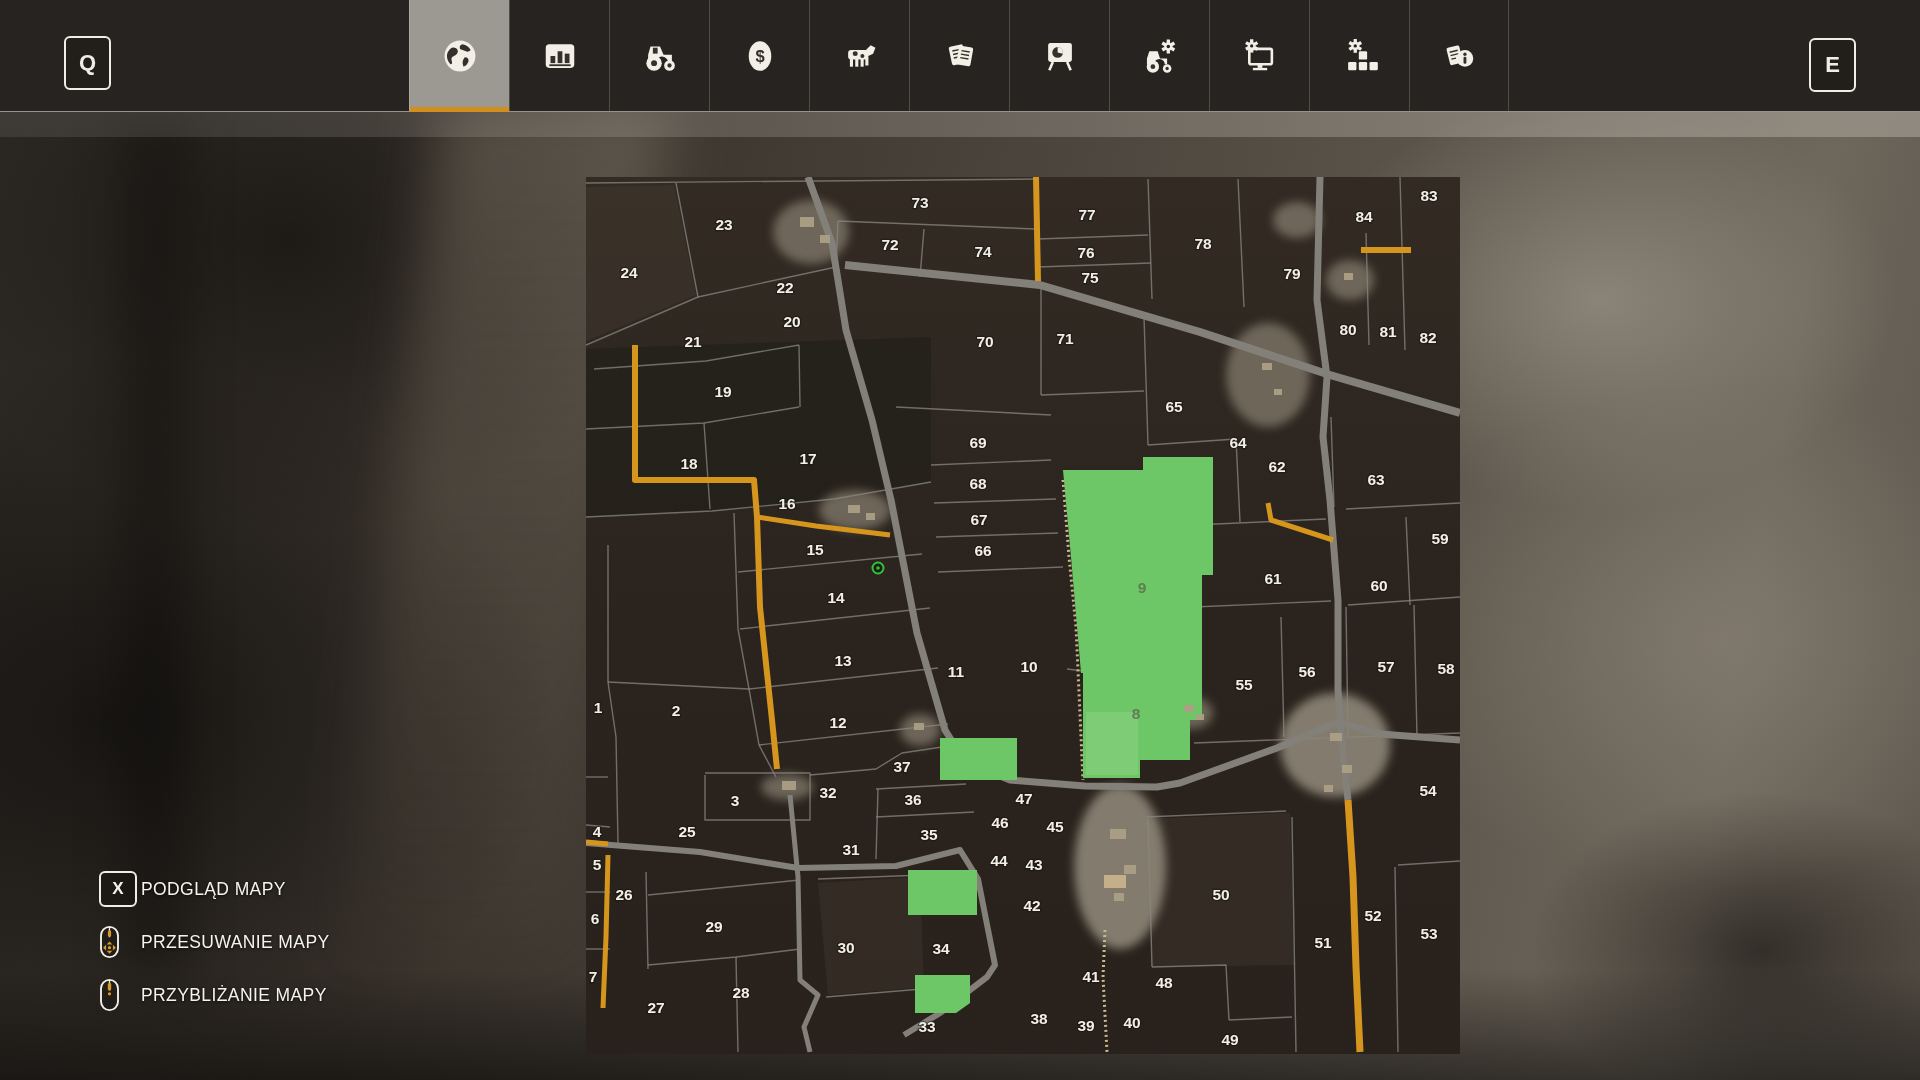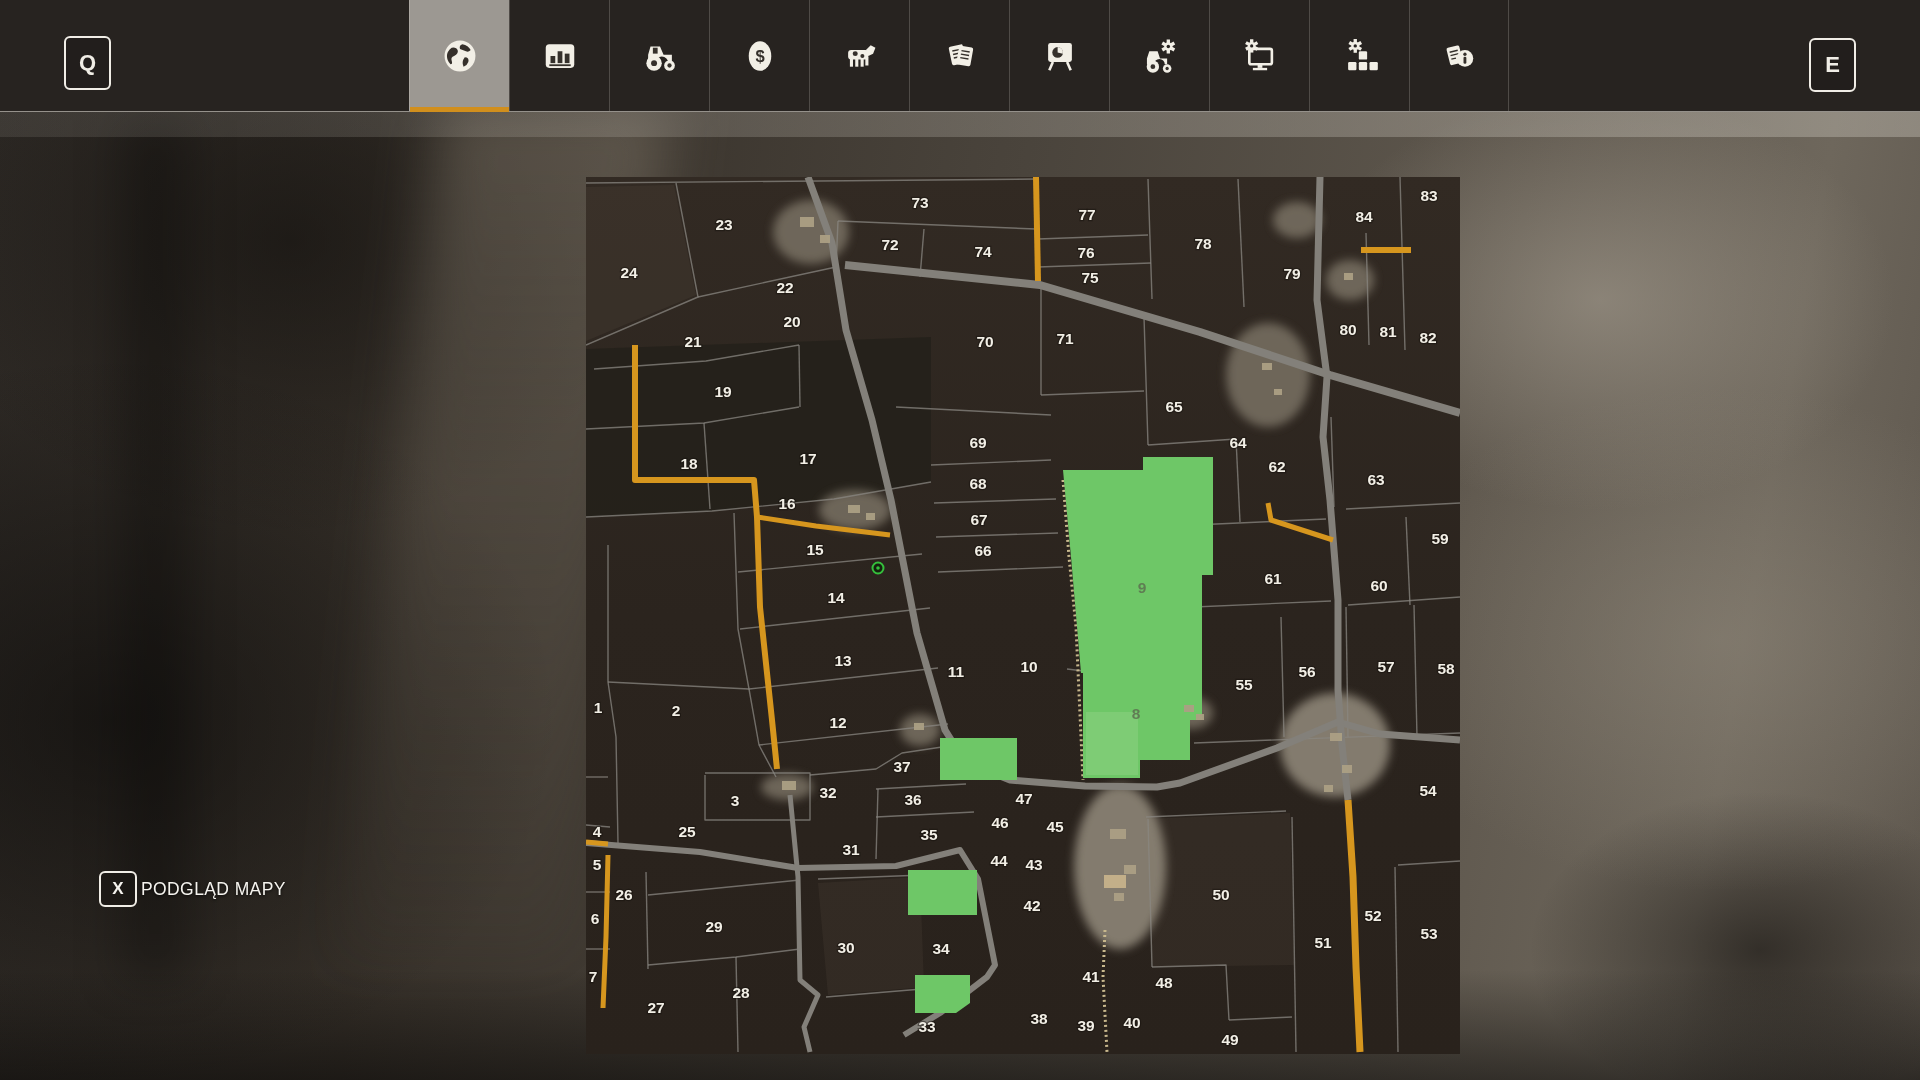--- a/index.html
+++ b/index.html
@@ -436,6 +436,23 @@
       </span>
     <span class="lbl">PODGLĄD MAPY</span>
   </div>
+  <div class="lrow">
+    <span class="ic">
+        <svg width="21" height="34" viewBox="0 0 22 36">
+    <rect x="2" y="2" width="18" height="32" rx="9" fill="rgba(20,17,14,.25)" stroke="#f2efe6" stroke-width="2"></rect>
+    <line x1="11" y1="2" x2="11" y2="13" stroke="#f2efe6" stroke-width="1.4"></line>
+    <rect x="9.3" y="5.5" width="3.4" height="7" rx="1.7" fill="#d79a26"></rect>
+    <g fill="#d79a26">
+            <path d="M11 17.5l3 3.2h-6z"></path>
+            <path d="M11 30.5l3-3.2h-6z"></path>
+    <path d="M4.2 24l3.2-3v6z"></path>
+            <path d="M17.8 24l-3.2-3v6z"></path>
+            <circle cx="11" cy="24" r="1.7"></circle>
+          </g>
+        </svg>
+      </span>
+    <span class="lbl">PRZESUWANIE MAPY</span>
+  </div>
 </div>
 
 </body></html>

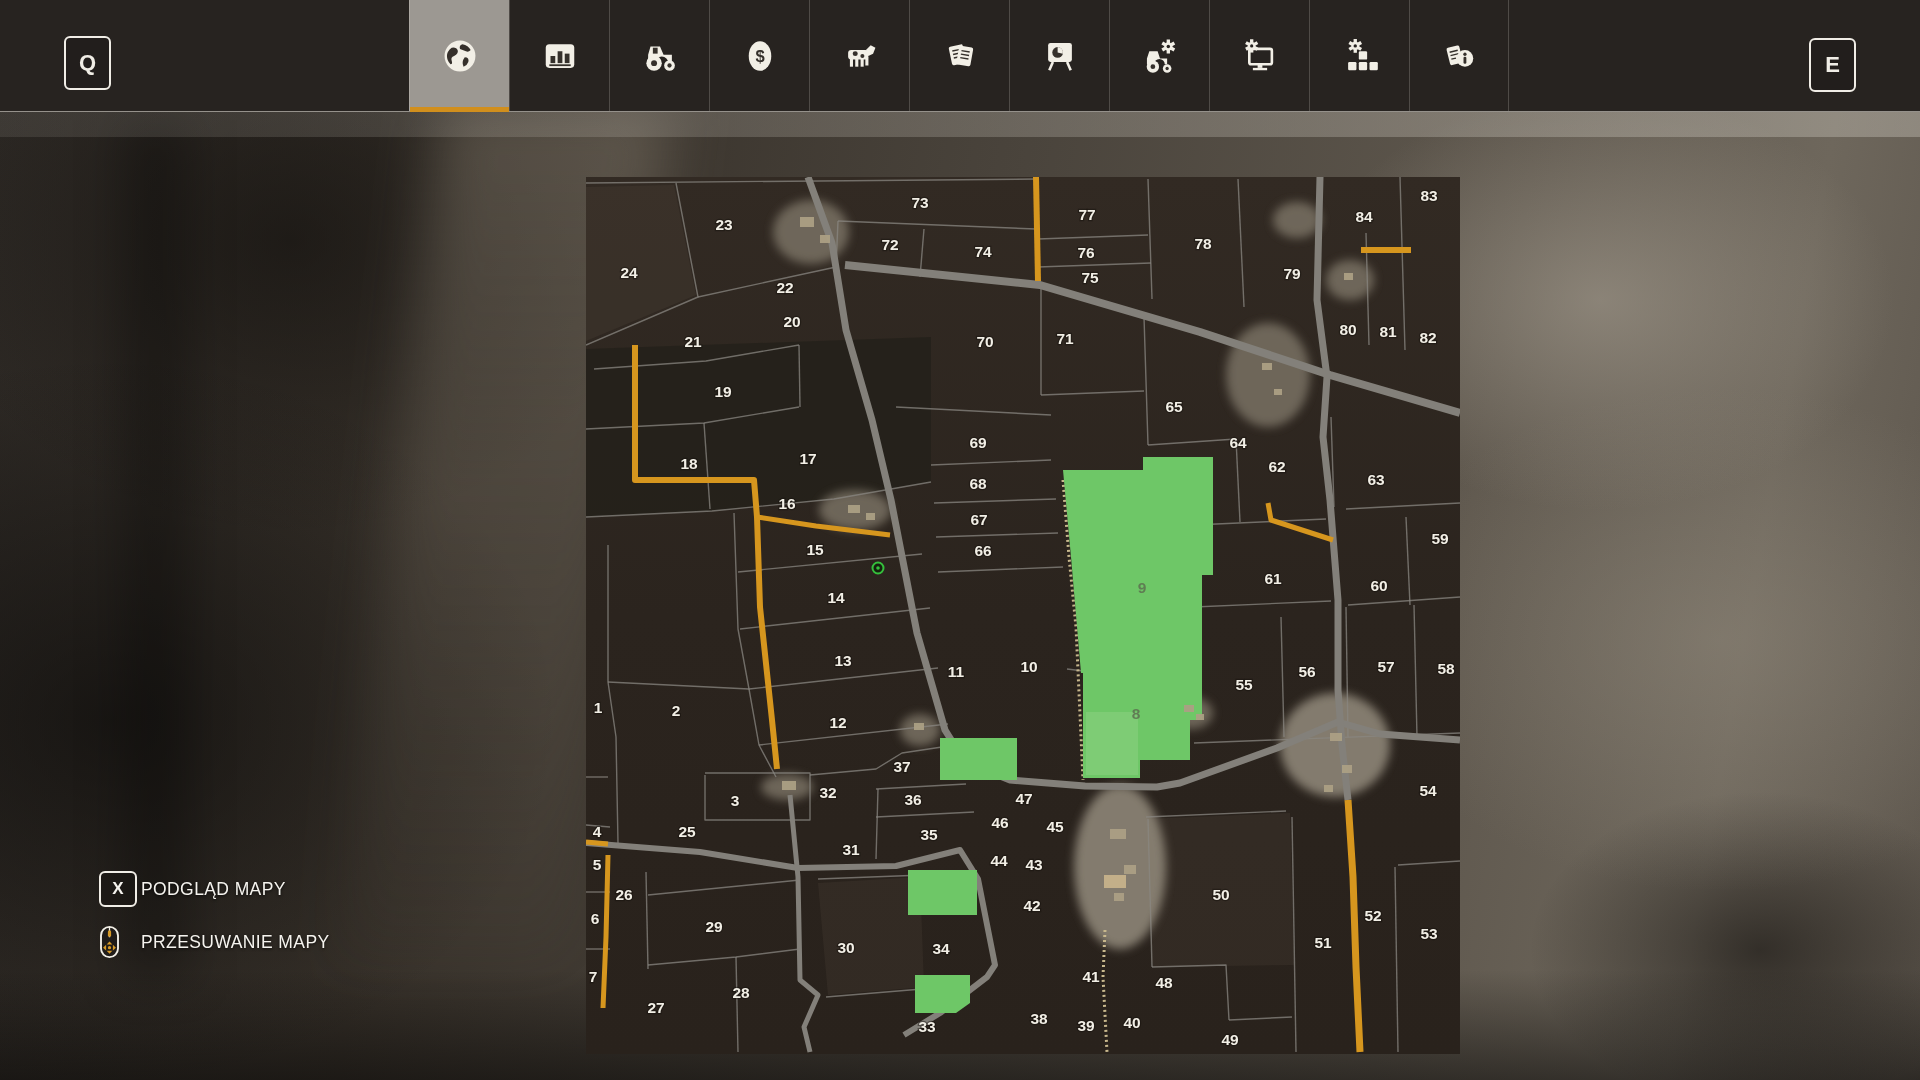--- a/index.html
+++ b/index.html
@@ -453,6 +453,17 @@
       </span>
     <span class="lbl">PRZESUWANIE MAPY</span>
   </div>
+  <div class="lrow">
+    <span class="ic">
+        <svg width="21" height="34" viewBox="0 0 22 36">
+    <rect x="2" y="2" width="18" height="32" rx="9" fill="rgba(20,17,14,.25)" stroke="#f2efe6" stroke-width="2"></rect>
+    <line x1="11" y1="2" x2="11" y2="13" stroke="#f2efe6" stroke-width="1.4"></line>
+    <rect x="9.2" y="5" width="3.6" height="8.5" rx="1.8" fill="#d79a26"></rect>
+    <circle cx="11" cy="16.8" r="1.7" fill="#d79a26"></circle>
+        </svg>
+      </span>
+    <span class="lbl">PRZYBLIŻANIE MAPY</span>
+  </div>
 </div>
 
 </body></html>

